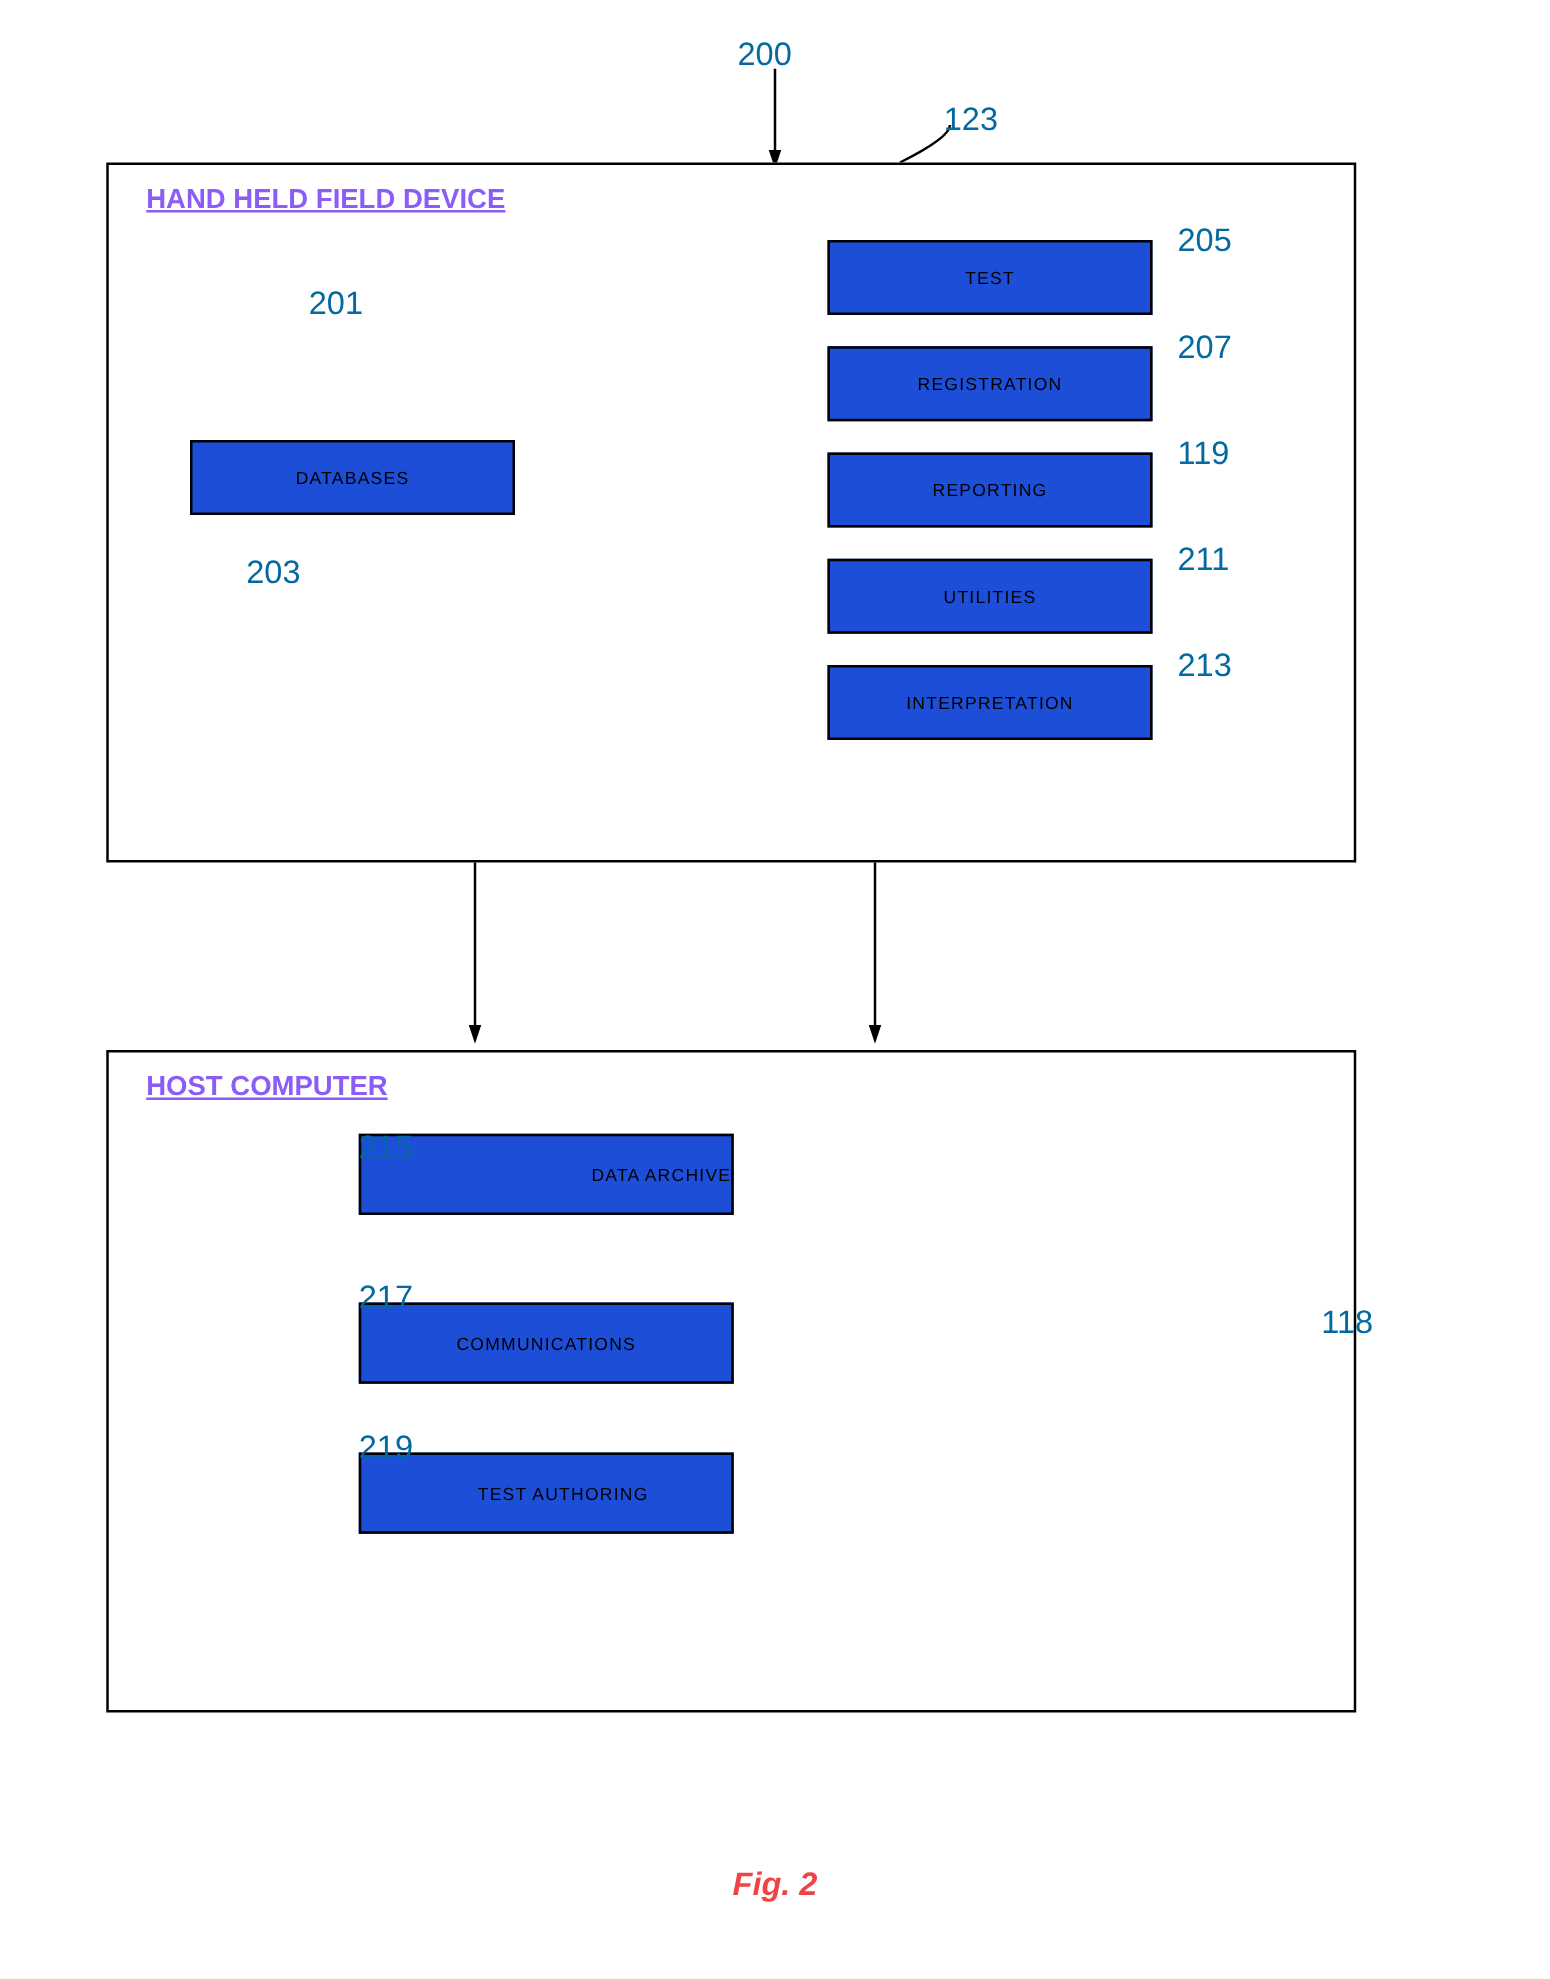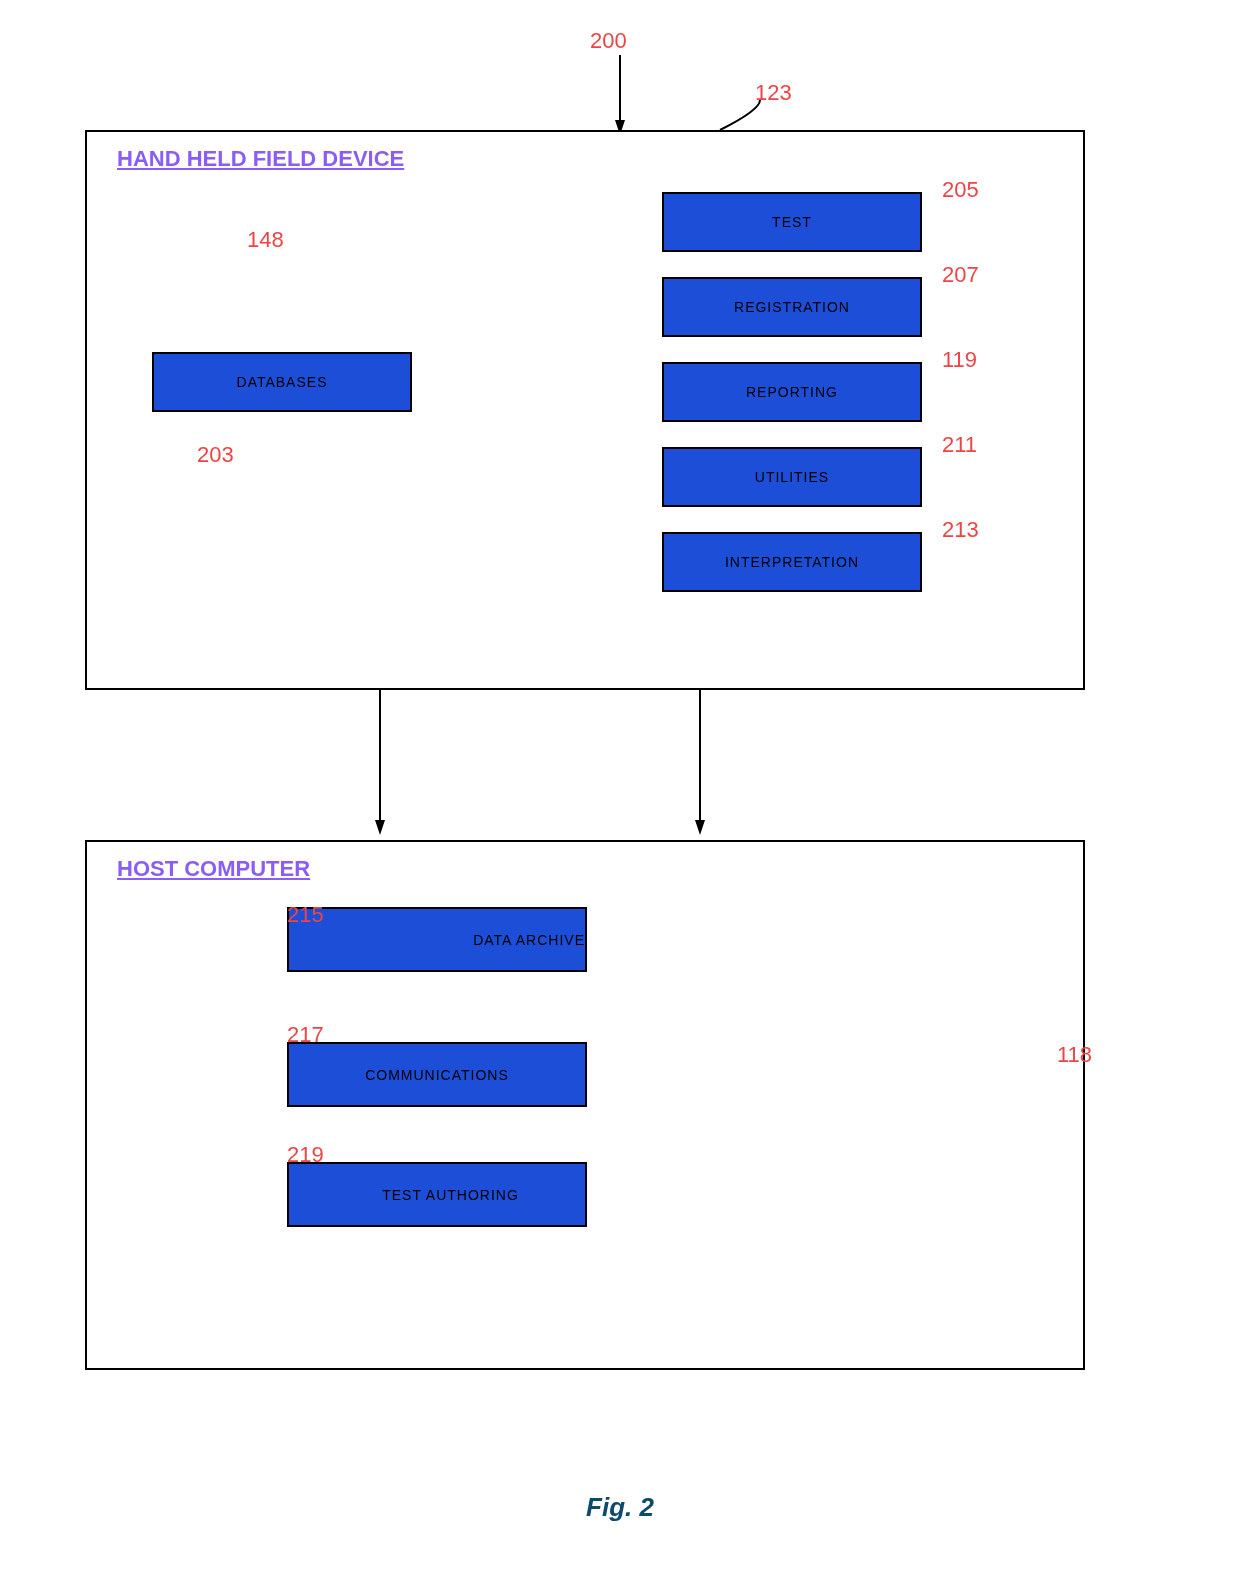--- a/index.html
+++ b/index.html
@@ -18,8 +18,8 @@
       height: 1583px;
     }
     .label-ref {
-      font-size: 22px;
-      color: #ef4444;
+      font-size: 26px;
+      color: #0369a1;
       position: absolute;
     }
     .box {

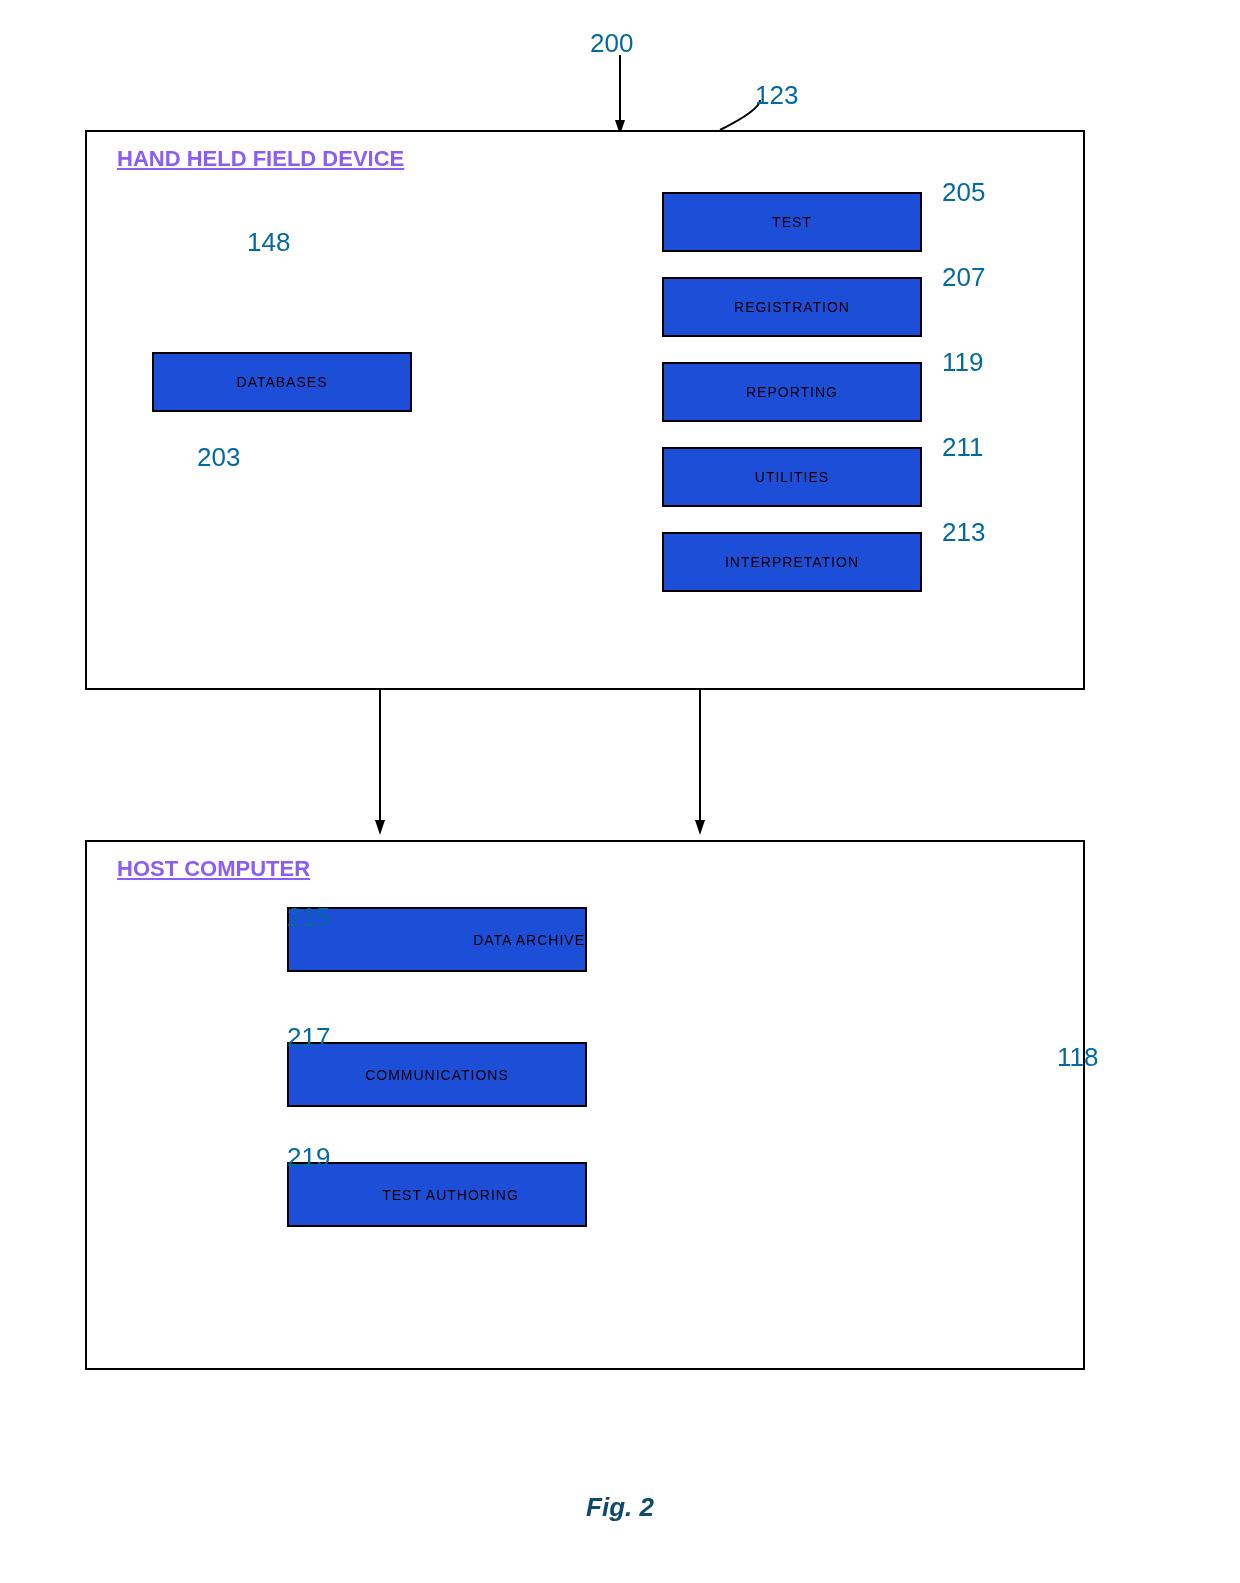--- a/index.html
+++ b/index.html
@@ -110,7 +110,7 @@
     <span class="outer-box-label" style="top:14px; left:30px;">HAND HELD FIELD DEVICE</span>
 
 
-    <span class="label-ref" style="top:95px; left:160px;">148</span>
+    <span class="label-ref" style="top:95px; left:160px;">201</span>
 
     <div class="box" style="top:220px; left:65px; width:260px; height:60px;">
       <span>DATABASES</span>

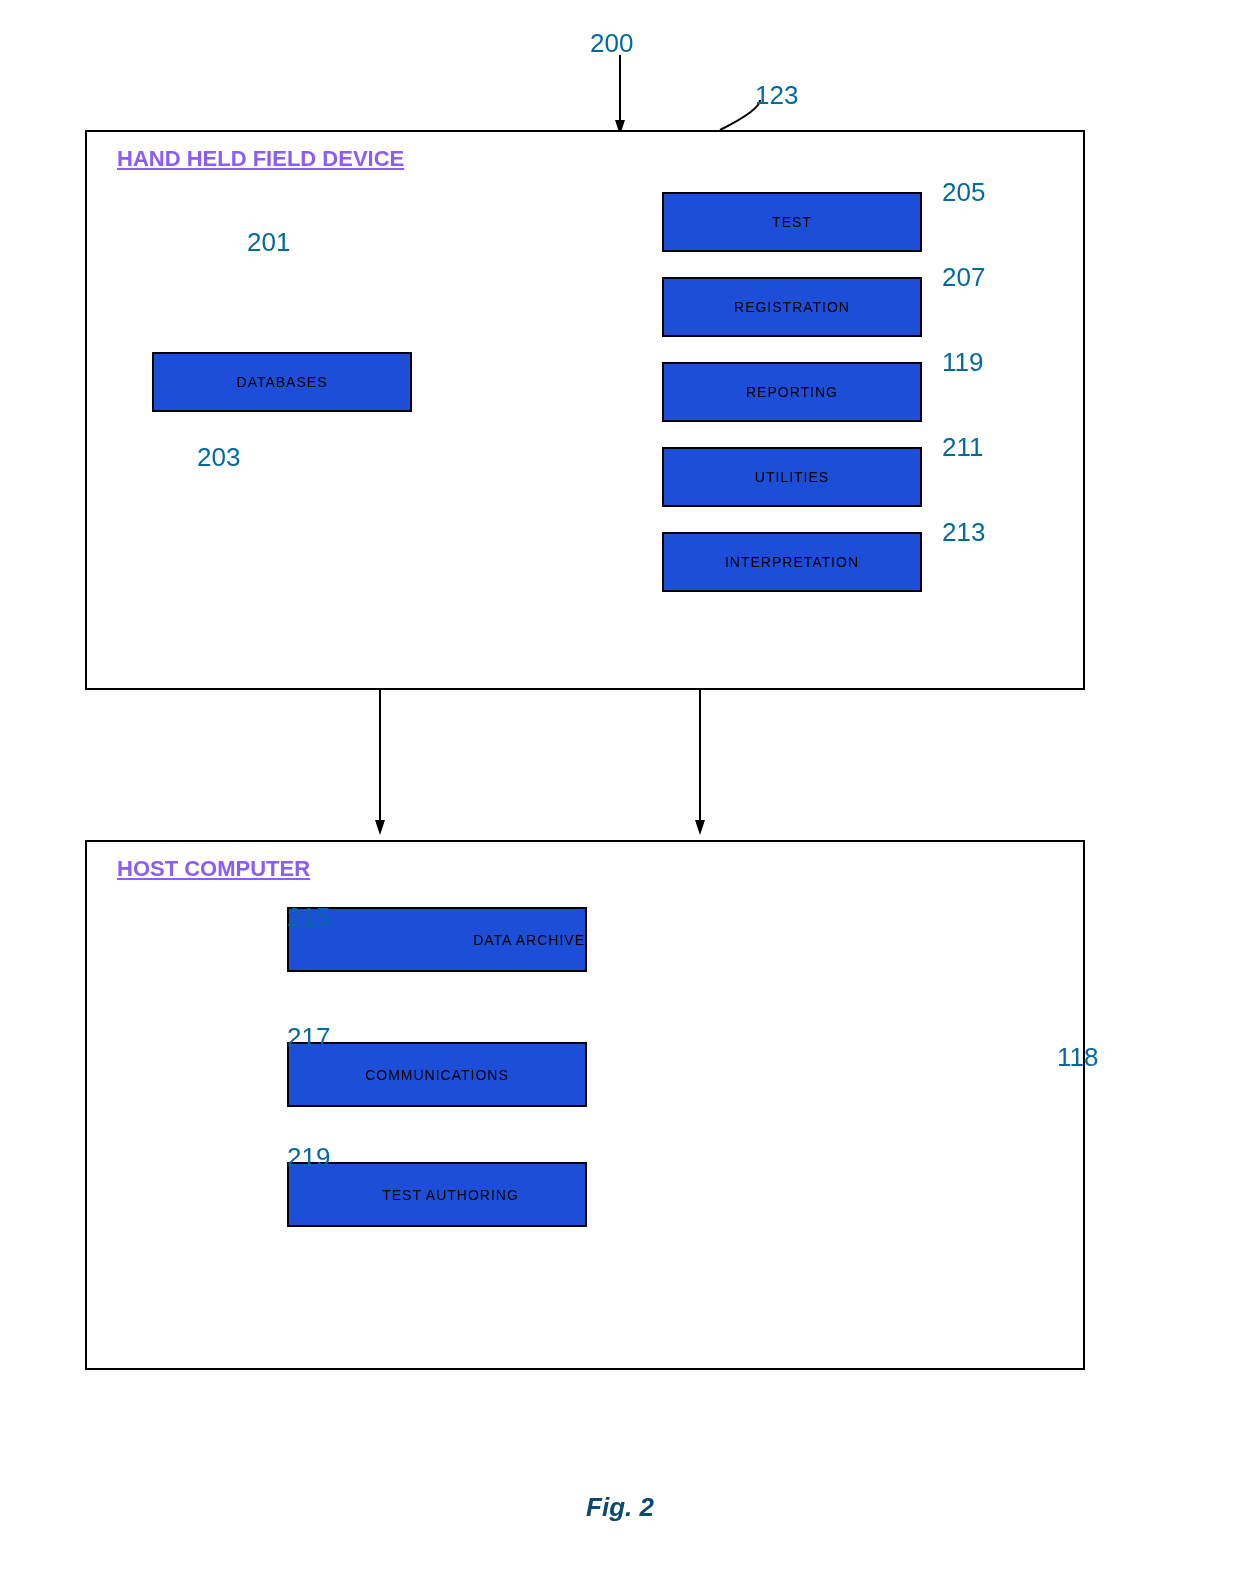--- a/index.html
+++ b/index.html
@@ -57,7 +57,7 @@
       font-size: 26px;
       font-style: italic;
       font-weight: bold;
-      color: #0c4a6e;
+      color: #ef4444;
       text-align: center;
     }
   </style>

